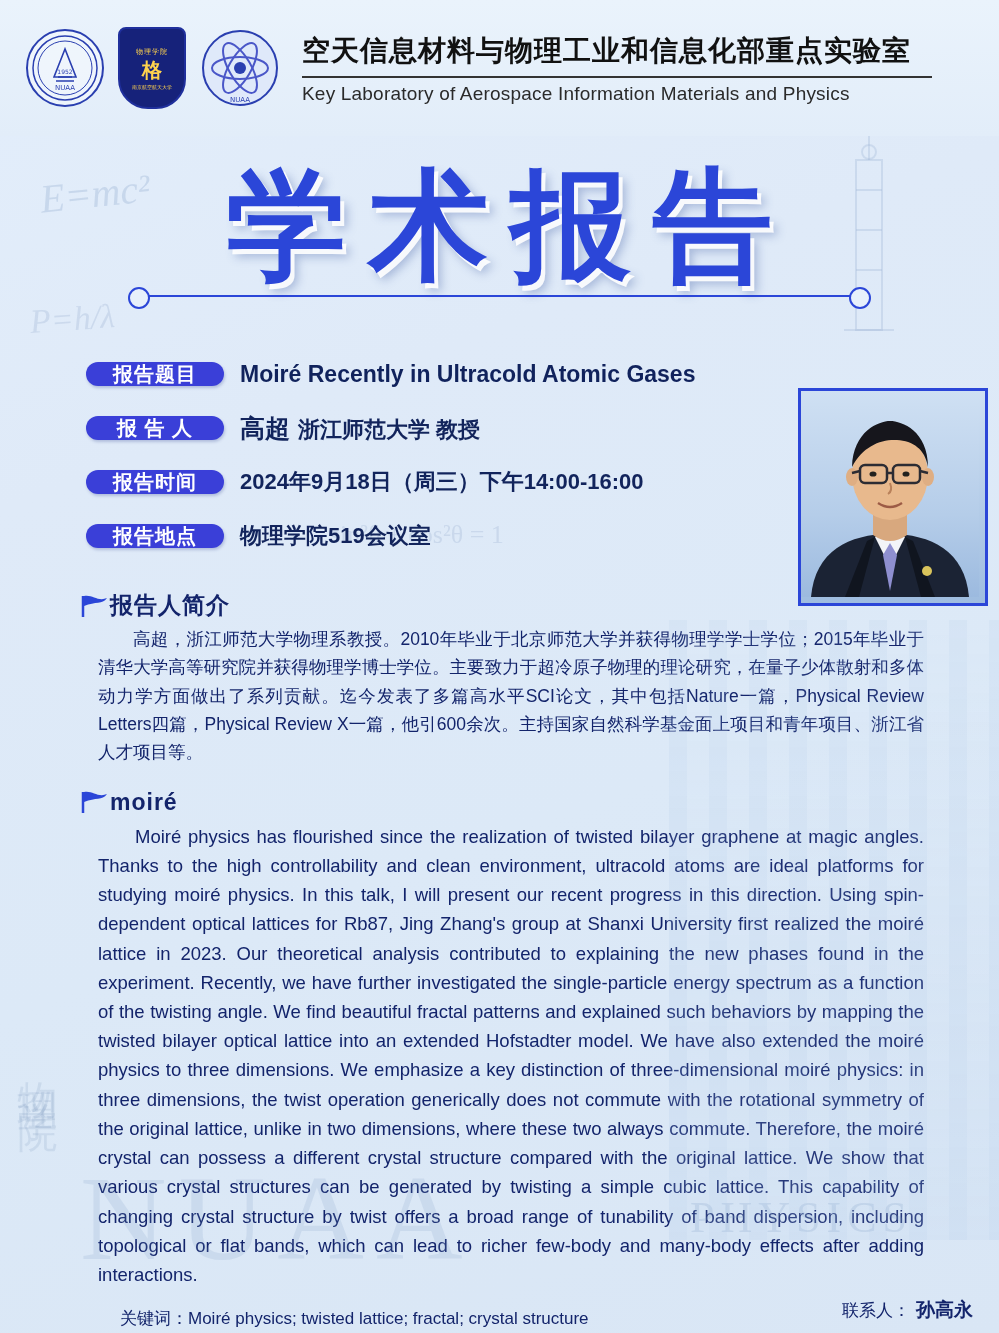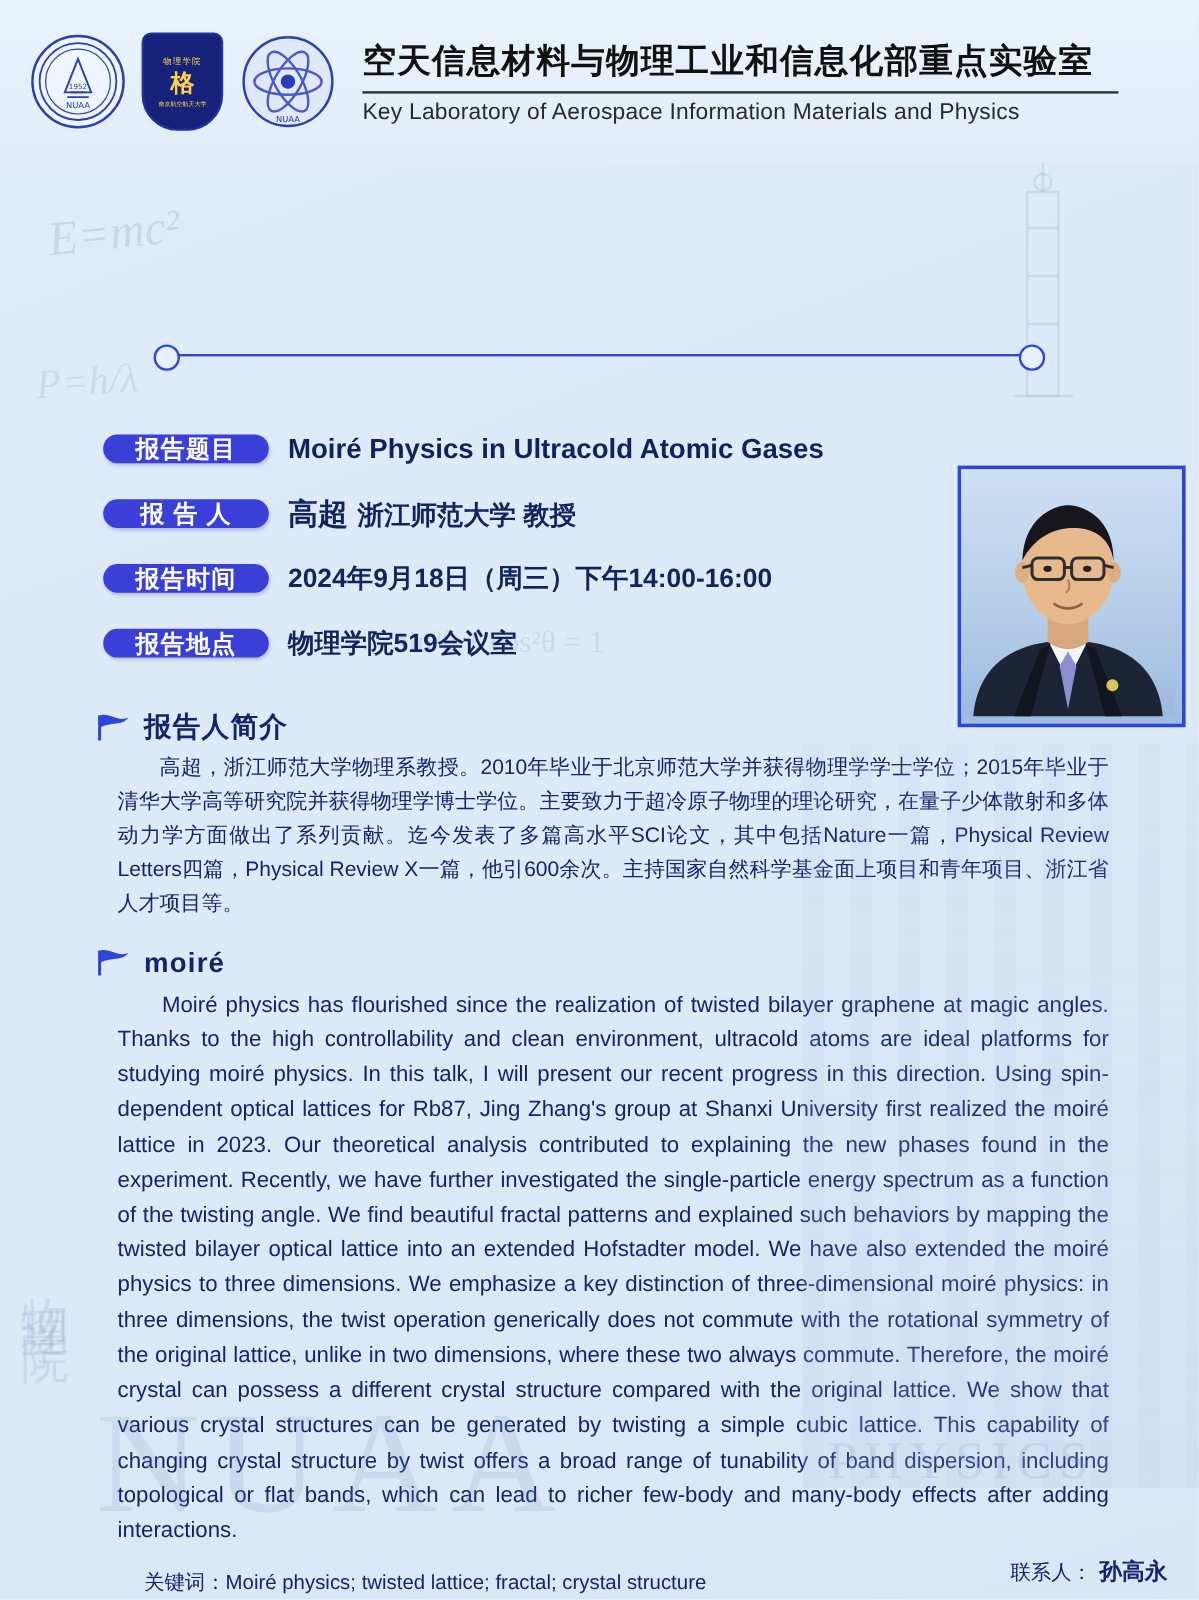--- a/index.html
+++ b/index.html
@@ -380,6 +380,7 @@
   </div>
 
   <div class="bigtitle-wrap">
+    <div class="bigtitle">学术报告</div>
     <div class="title-rule"></div>
     <div class="title-dot left"></div>
     <div class="title-dot right"></div>

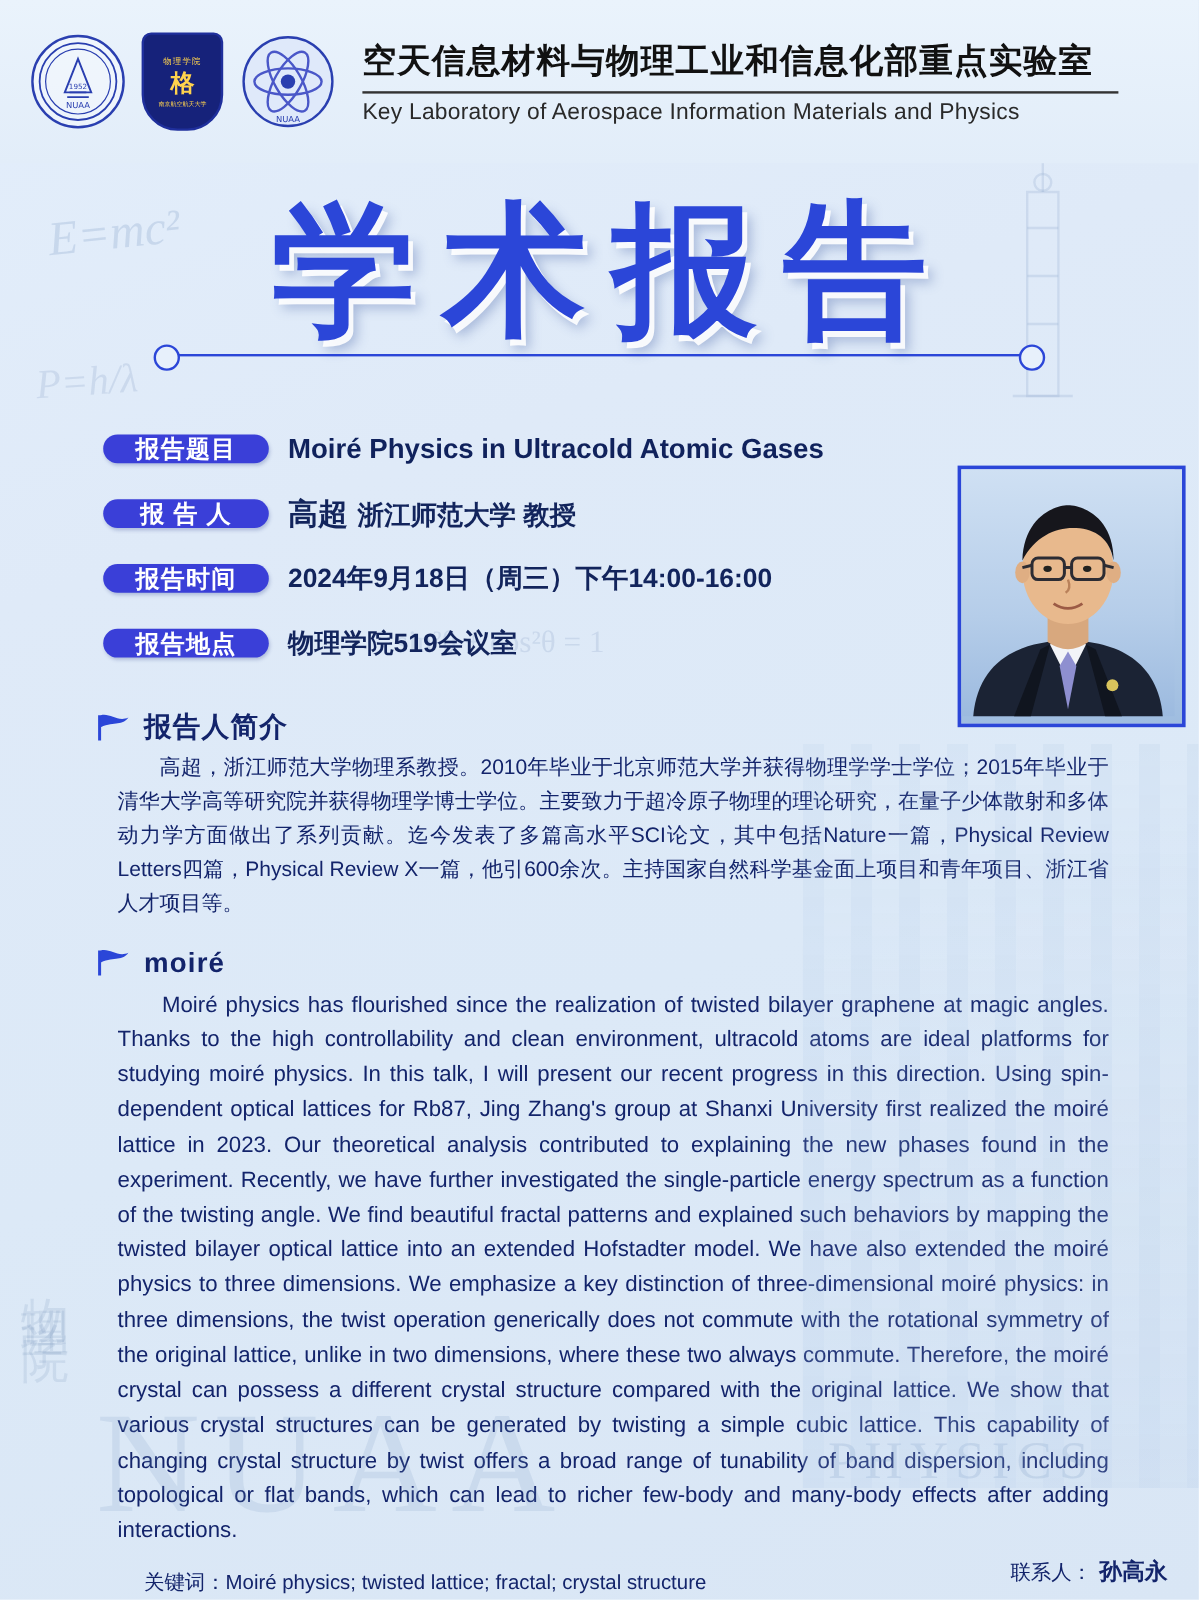--- a/index.html
+++ b/index.html
@@ -389,7 +389,7 @@
   <div class="info">
     <div class="info-row">
       <div class="info-label">报告题目</div>
-      <div class="info-value title-val">Moiré Physics in Ultracold Atomic Gases</div>
+      <div class="info-value title-val">Moiré Recently in Ultracold Atomic Gases</div>
     </div>
     <div class="info-row">
       <div class="info-label">报 告 人</div>

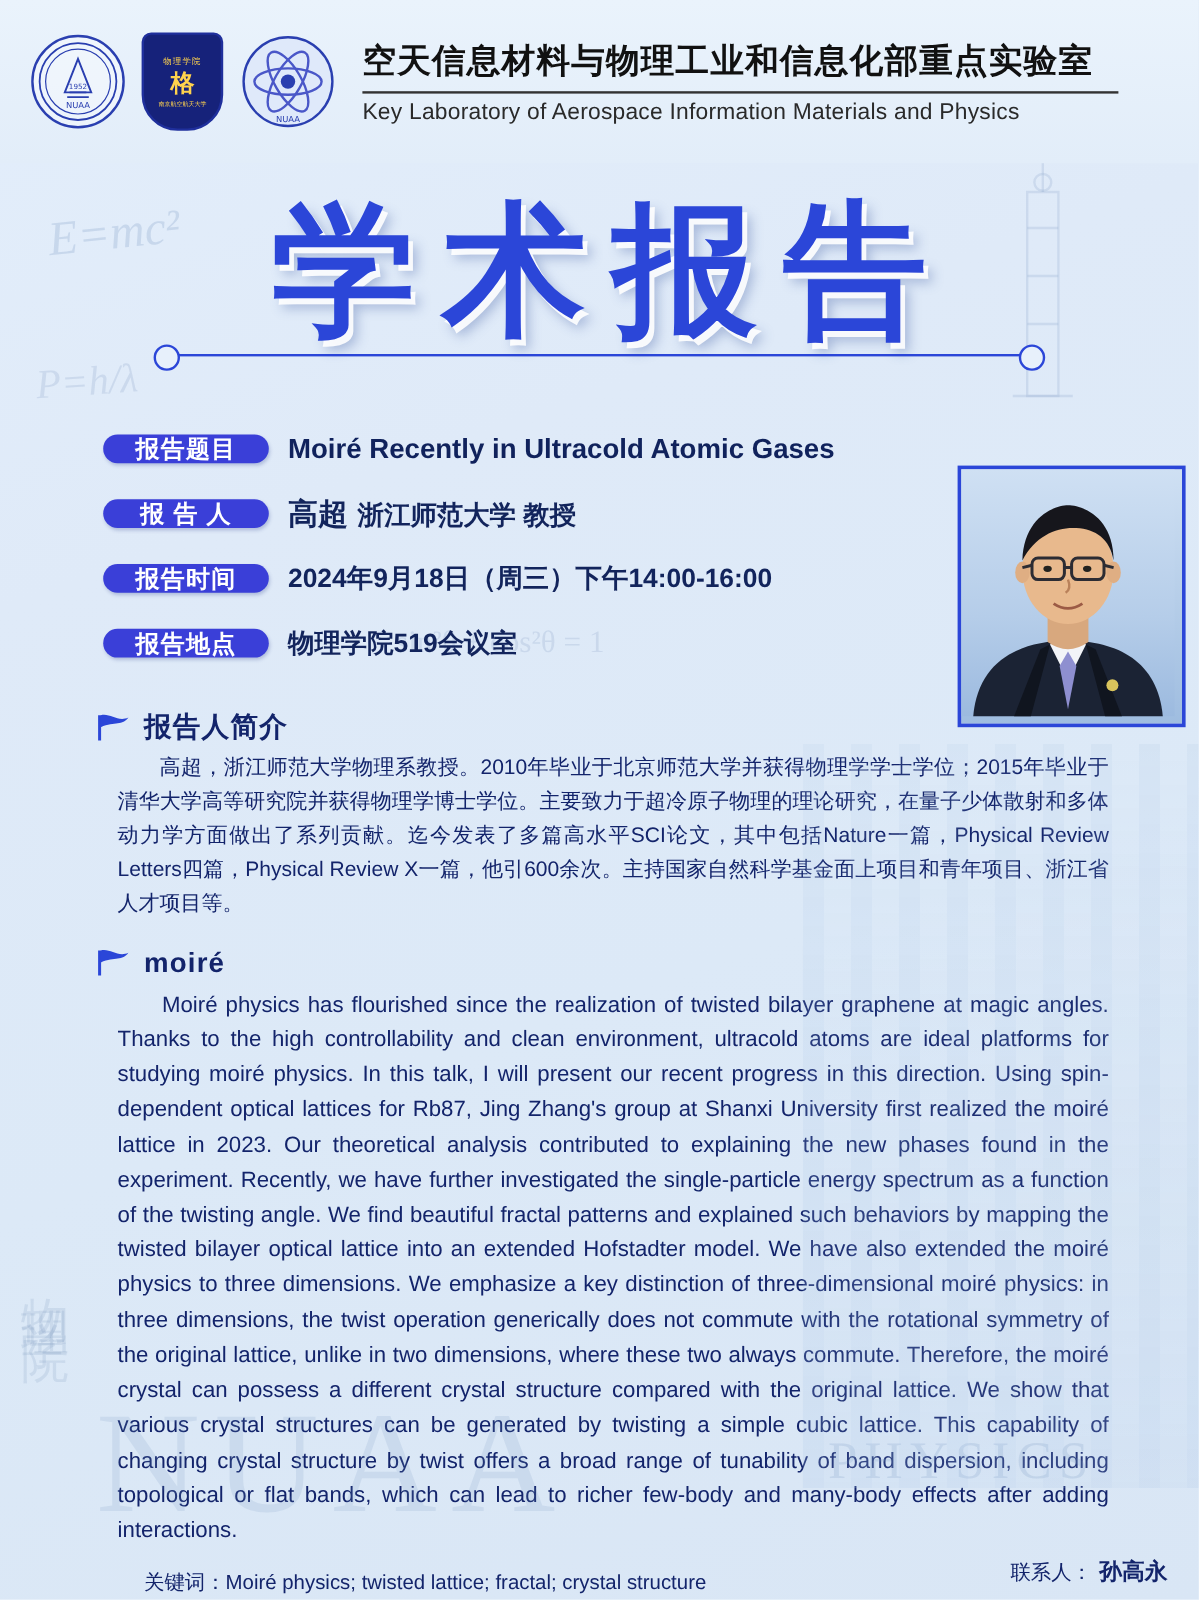--- a/index.html
+++ b/index.html
@@ -272,7 +272,6 @@
   .section-head {
     display: flex;
     align-items: center;
-    gap: 10px;
     margin-bottom: 4px;
   }
   .flag-icon { width: 30px; height: 26px; flex: none; }

